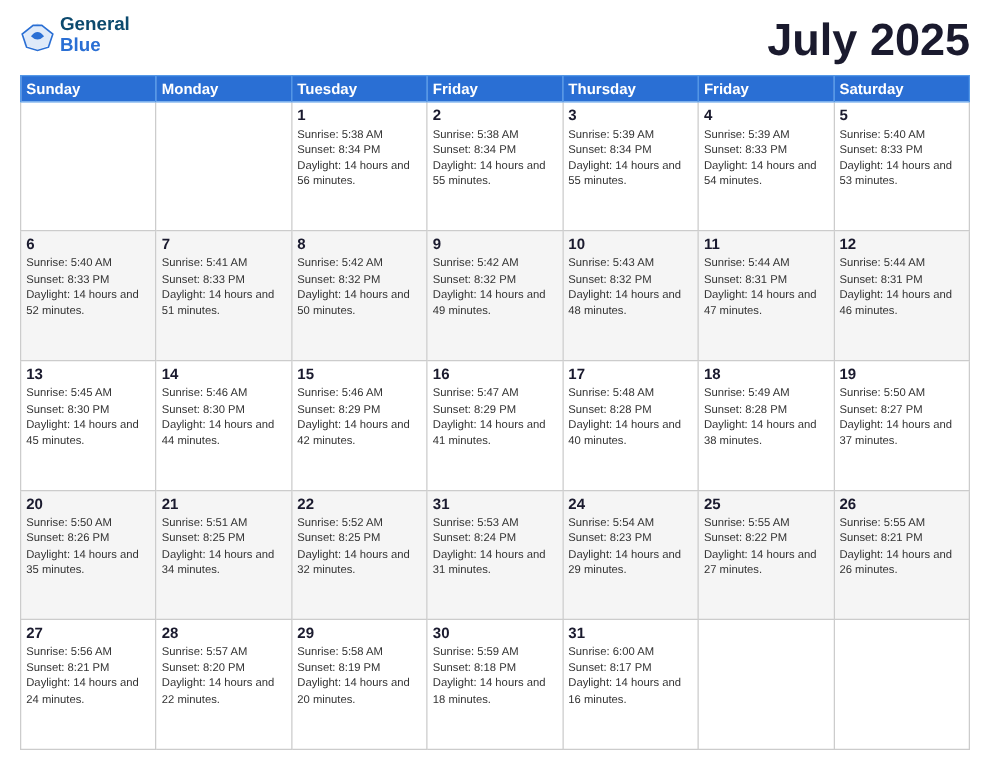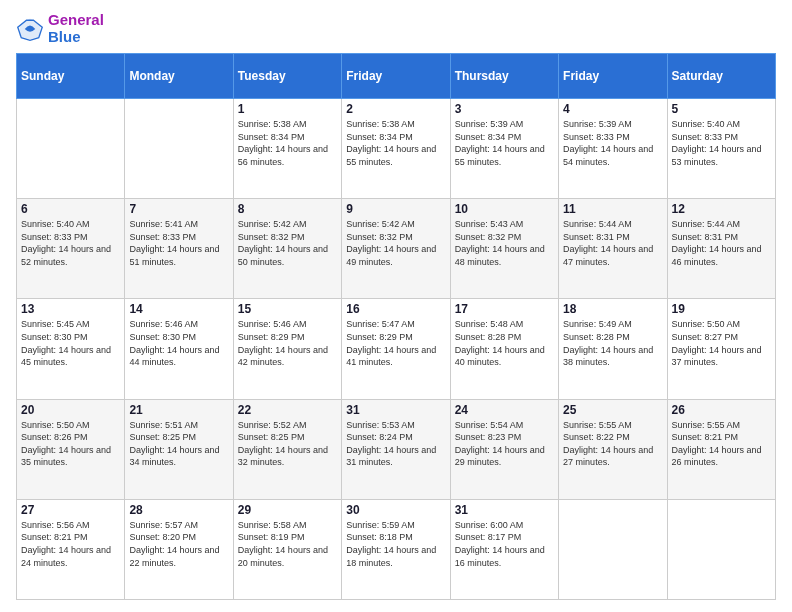--- a/index.html
+++ b/index.html
@@ -36,7 +36,7 @@
     .logo-general {
       font-size: 15px;
       font-weight: bold;
-      color: #a21caf;
+      color: #0c4a6e;
     }
     .logo-blue {
       font-size: 15px;

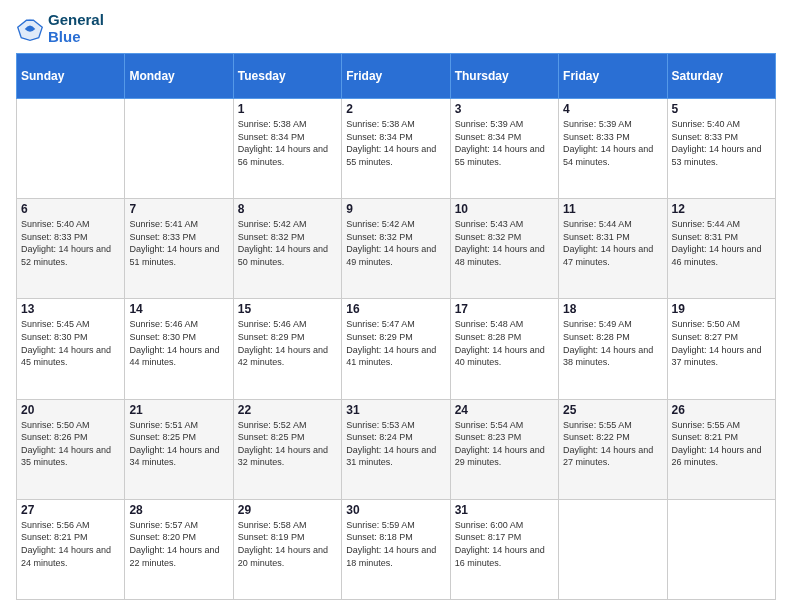--- a/index.html
+++ b/index.html
@@ -123,6 +123,7 @@
       </div>
     </div>
     <div class="title-block">
+      <div class="main-title">July 2025</div>
     </div>
   </div>
 

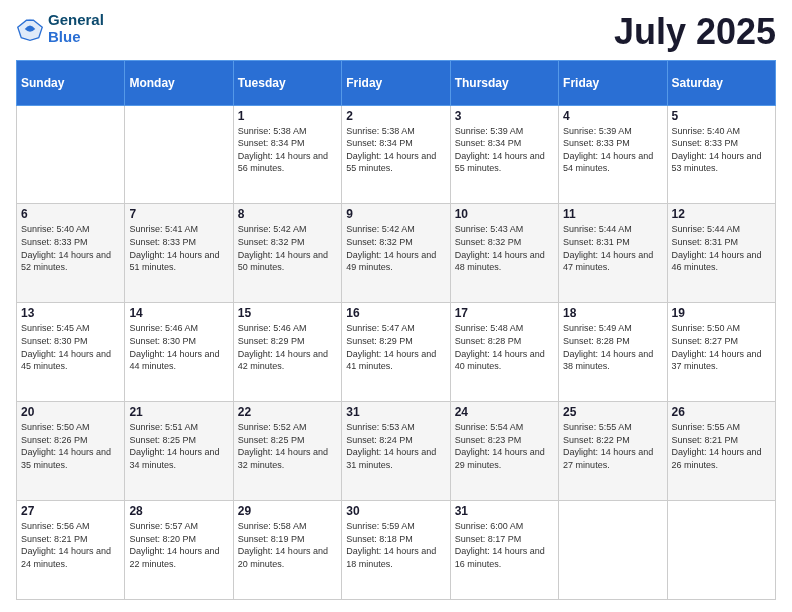--- a/index.html
+++ b/index.html
@@ -72,7 +72,7 @@
       color: #fff;
       font-size: 12px;
       font-weight: bold;
-      padding: 15px 4px;
+      padding: 3px 4px;
       text-align: left;
       border: 1px solid #5599e8;
     }

